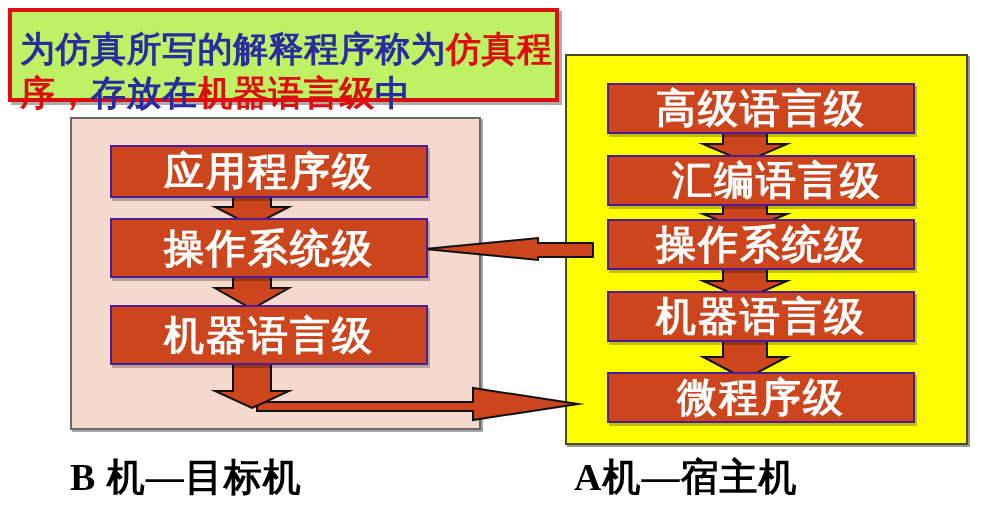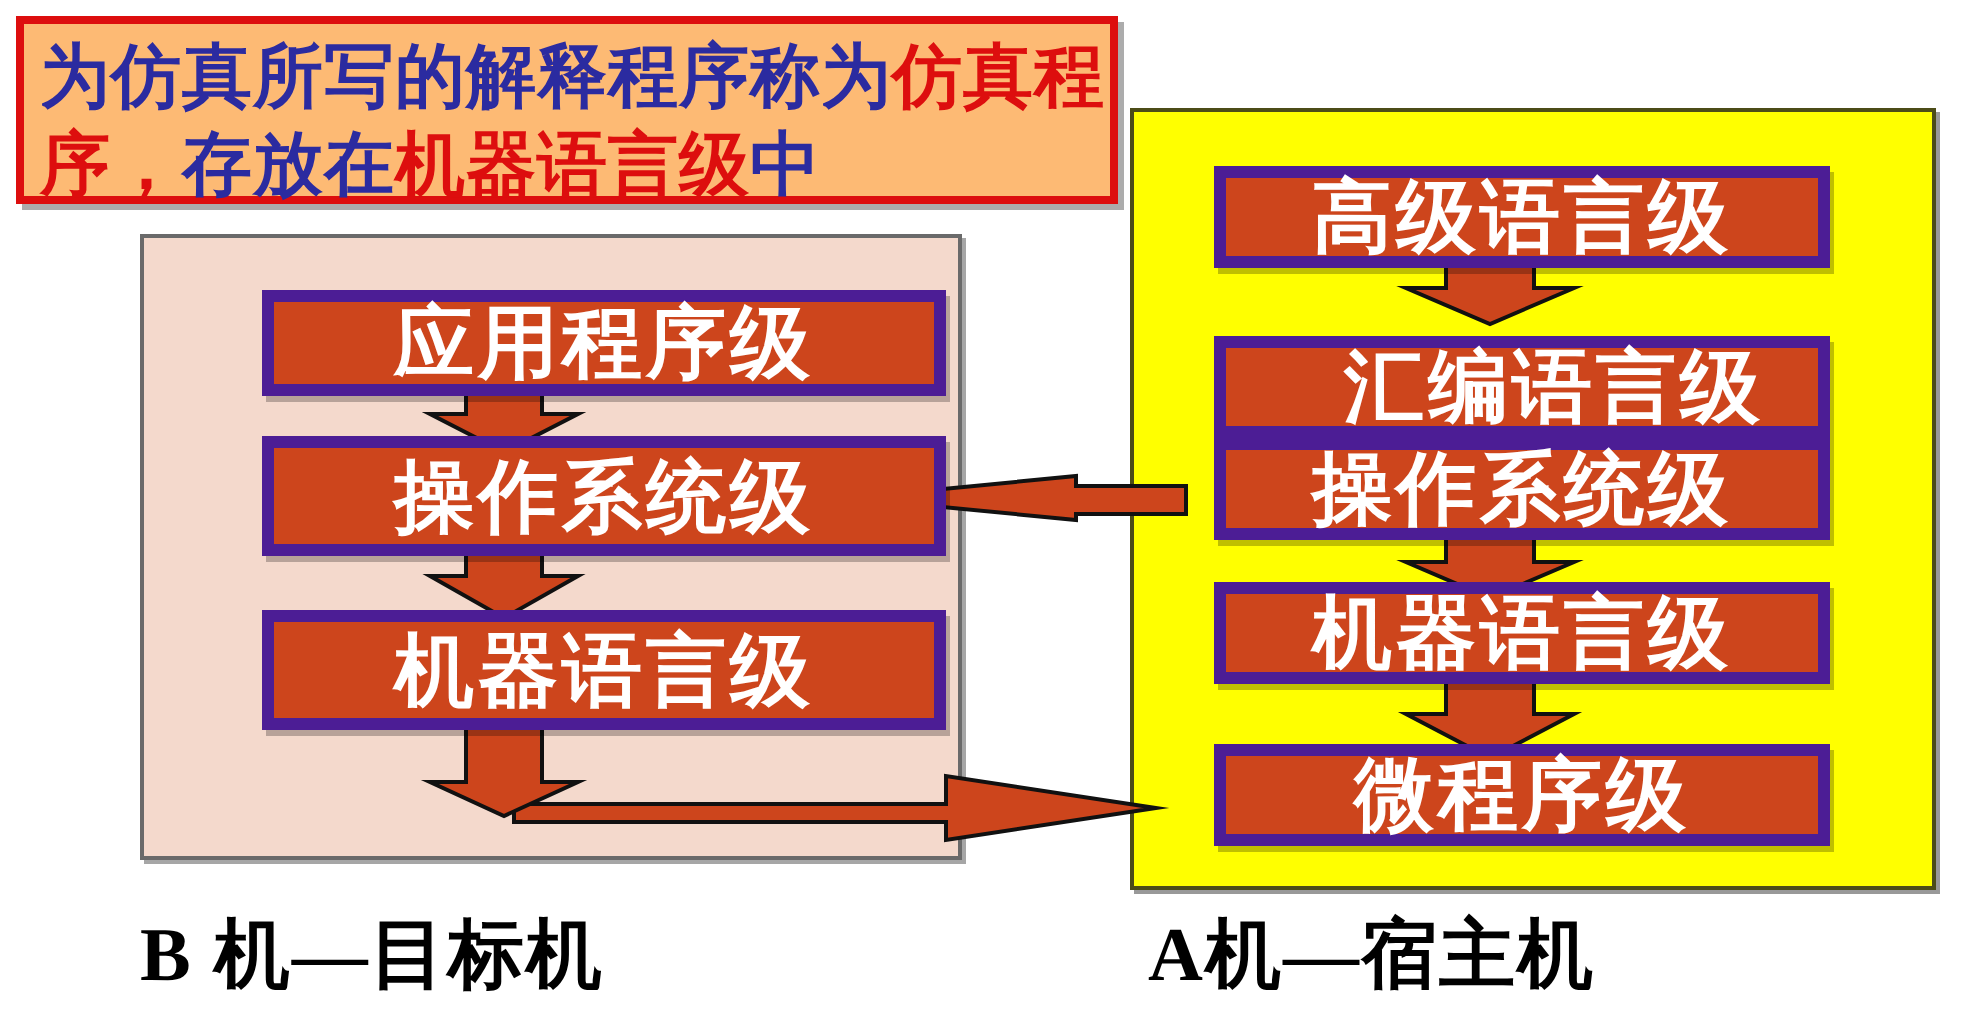--- a/index.html
+++ b/index.html
@@ -17,8 +17,8 @@
   
   .note-box{
     position:absolute;left:8px;top:8px;width:551px;height:94px;
-    background:#fdba74;border:4px solid var(--red);z-index:5;
-    padding:5px 4px 0 8px;
+    background:#bef264;border:4px solid var(--red);z-index:5;
+    padding:16px 4px 0 8px;
     box-shadow:3px 3px 0 rgba(70,70,70,.45);
   }
   .note-line{font-size:35px;font-weight:bold;line-height:44px;white-space:nowrap;letter-spacing:.5px;}

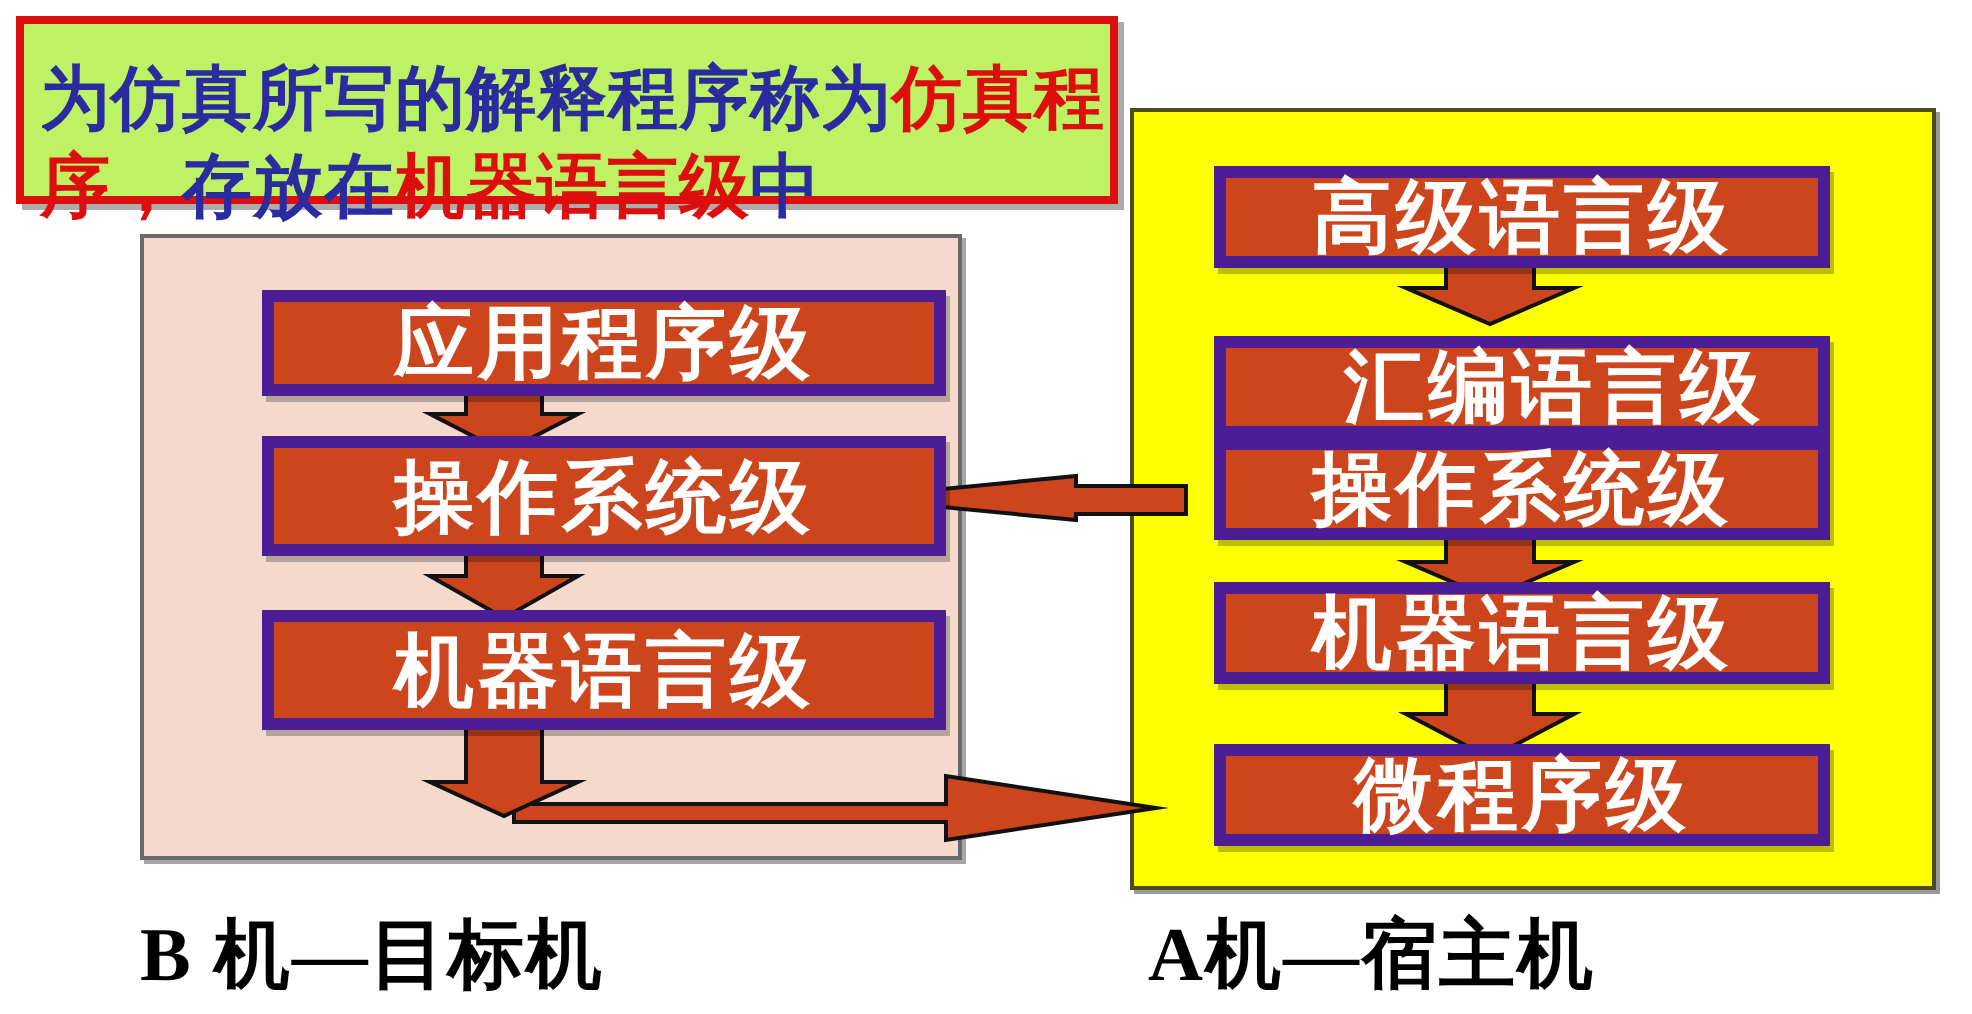--- a/index.html
+++ b/index.html
@@ -34,7 +34,7 @@
 
   
   .level-box{
-    position:absolute;background:var(--box-orange);border:6px solid #4c1d95;
+    position:absolute;background:var(--box-orange);border:2px solid #4c1d95;
     color:#ffffff;display:flex;align-items:center;justify-content:center;
     font-size:40px;font-weight:bold;letter-spacing:2px;z-index:4;
     box-shadow:2px 3px 0 rgba(0,0,0,.25);

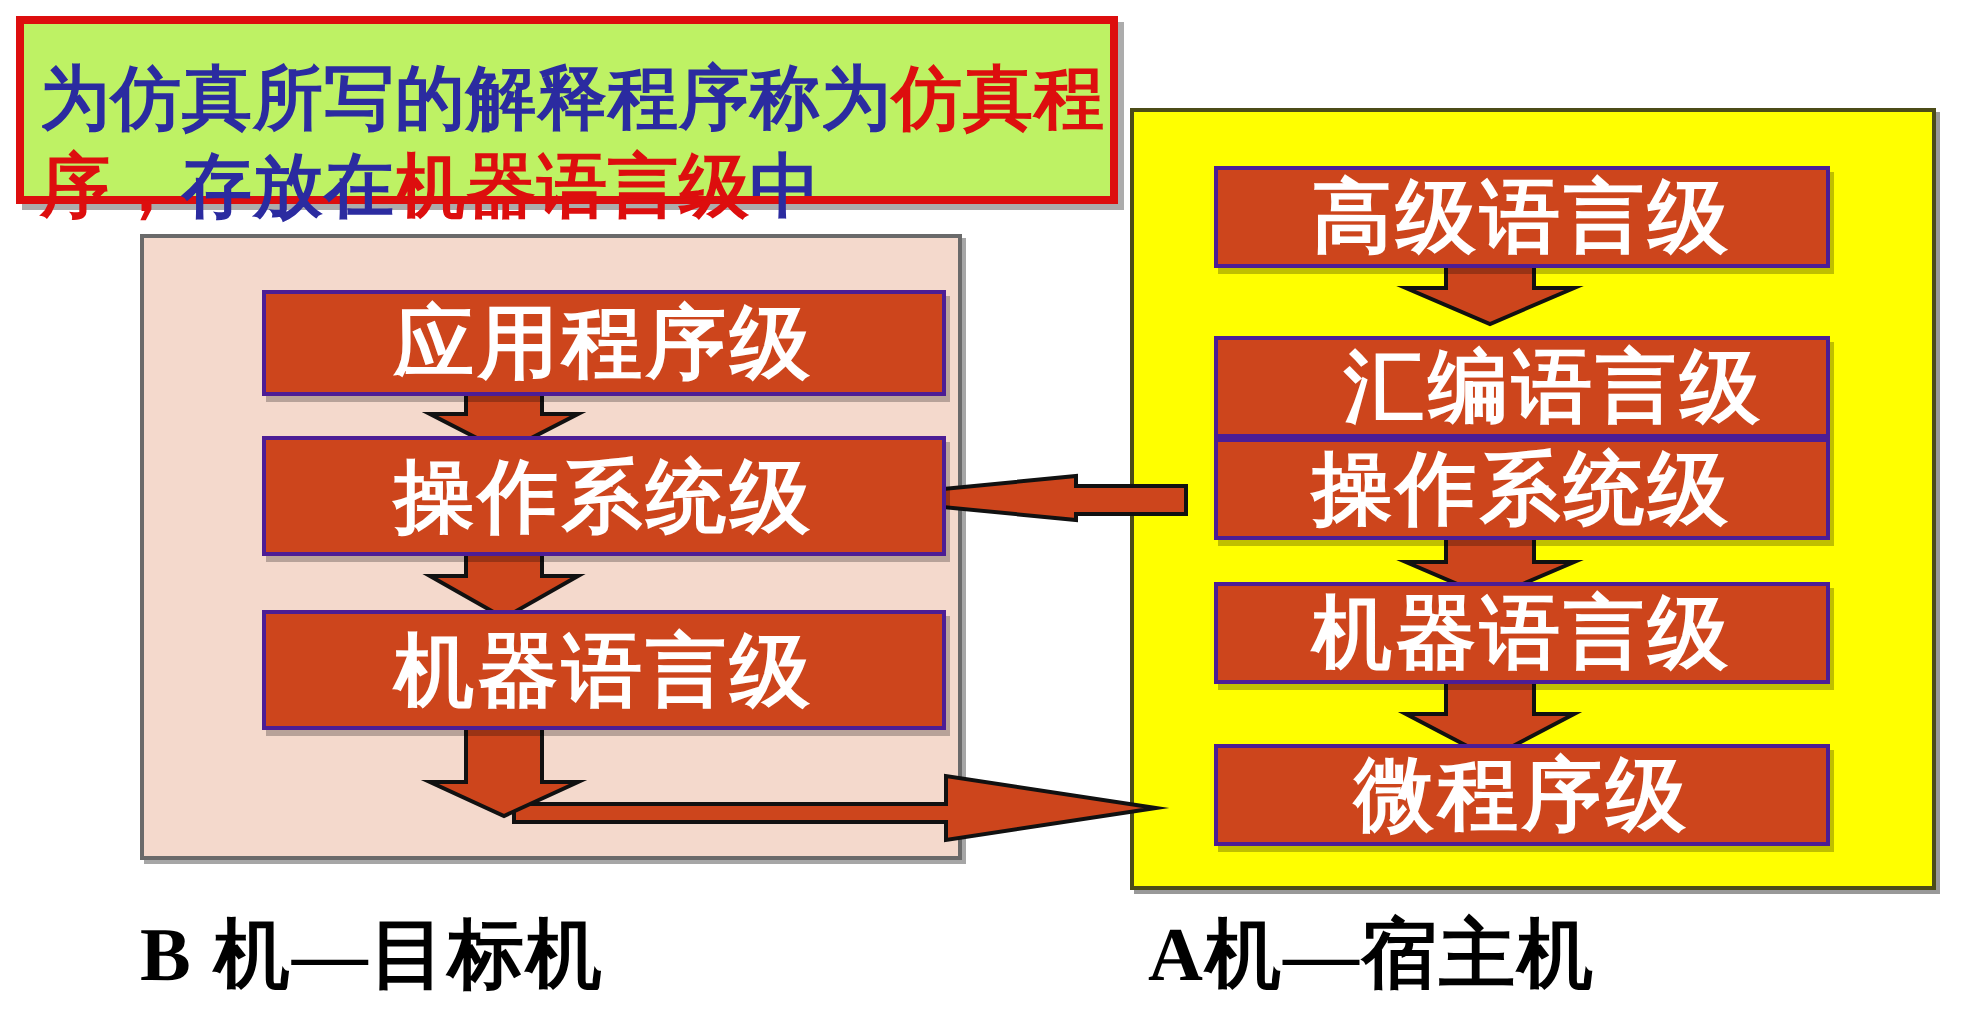--- a/index.html
+++ b/index.html
@@ -40,7 +40,7 @@
     box-shadow:2px 3px 0 rgba(0,0,0,.25);
     white-space:nowrap;
   }
-  .b-box{left:131px;width:342px;}
+  .b-box{left:110px;width:318px;}
   .b1{top:145px;height:53px;}
   .b2{top:218px;height:60px;}
   .b3{top:305px;height:60px;}

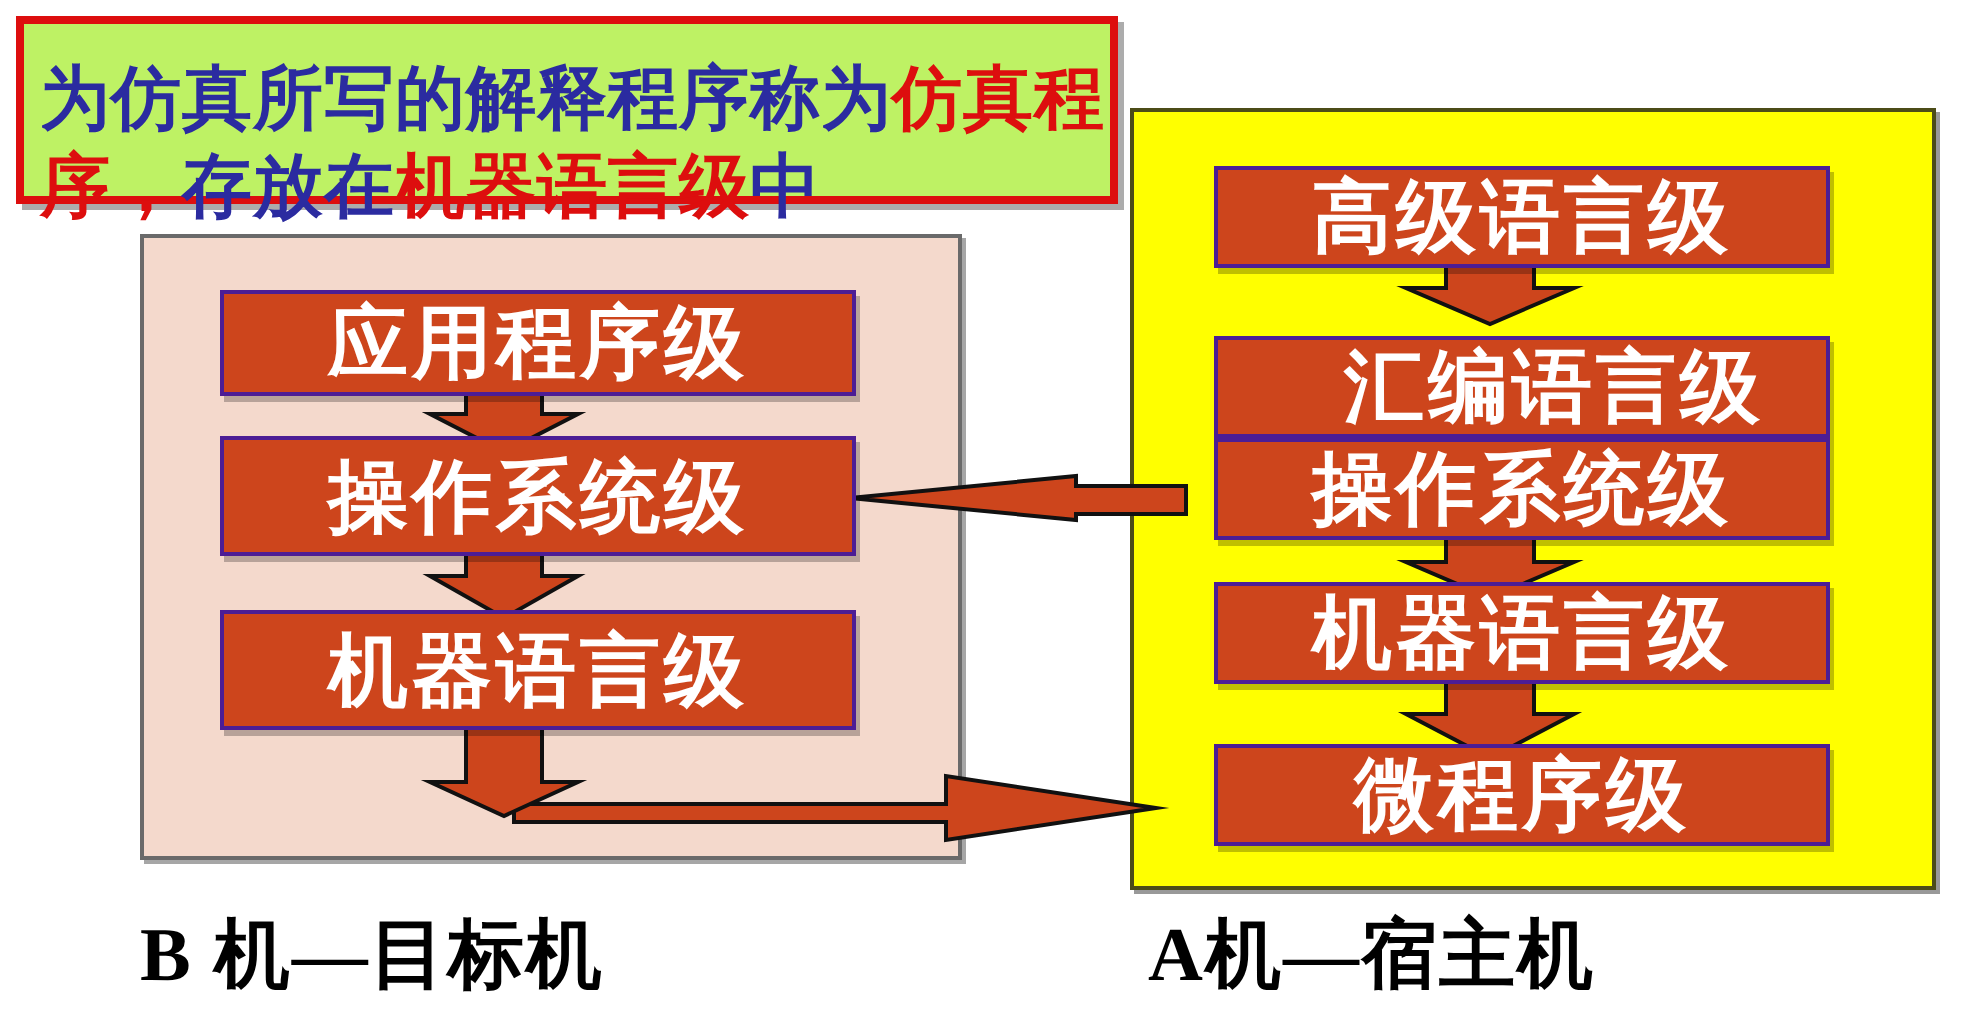--- a/index.html
+++ b/index.html
@@ -46,7 +46,7 @@
   .b3{top:305px;height:60px;}
   .a-box{left:607px;width:308px;height:51px;}
   .a1{top:83px;}
-  .a2{top:168px;padding-left:32px;}
+  .a2{top:155px;padding-left:32px;}
   .a3{top:219px;}
   .a4{top:291px;}
   .a5{top:372px;}

